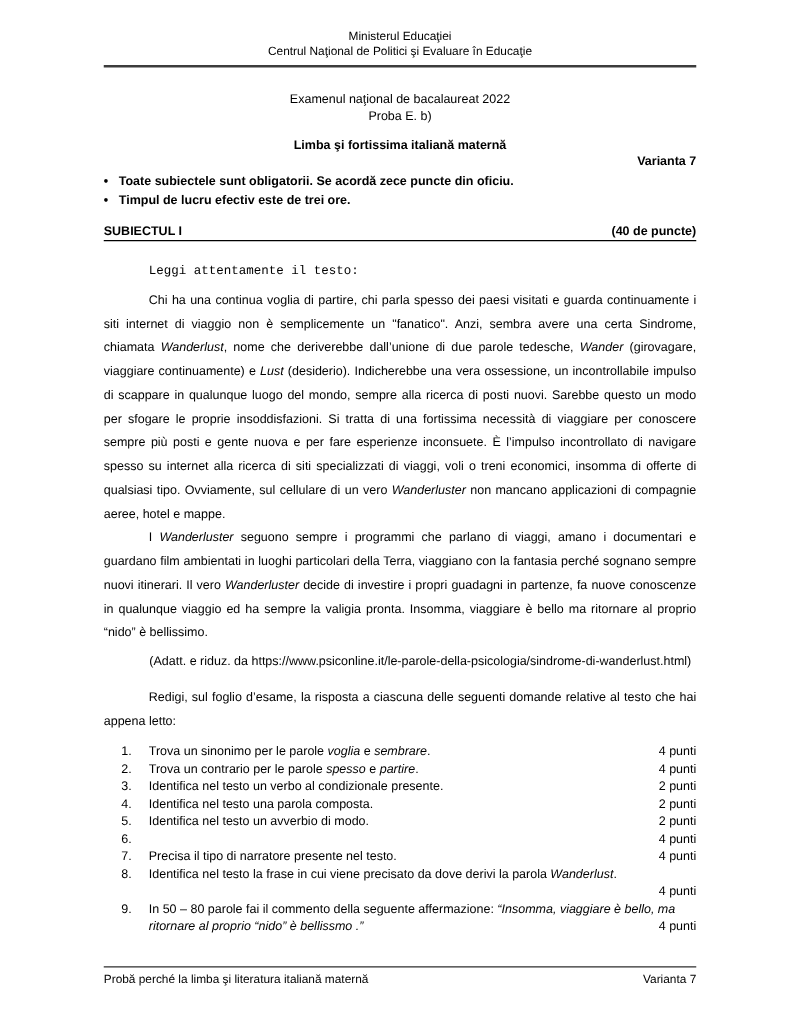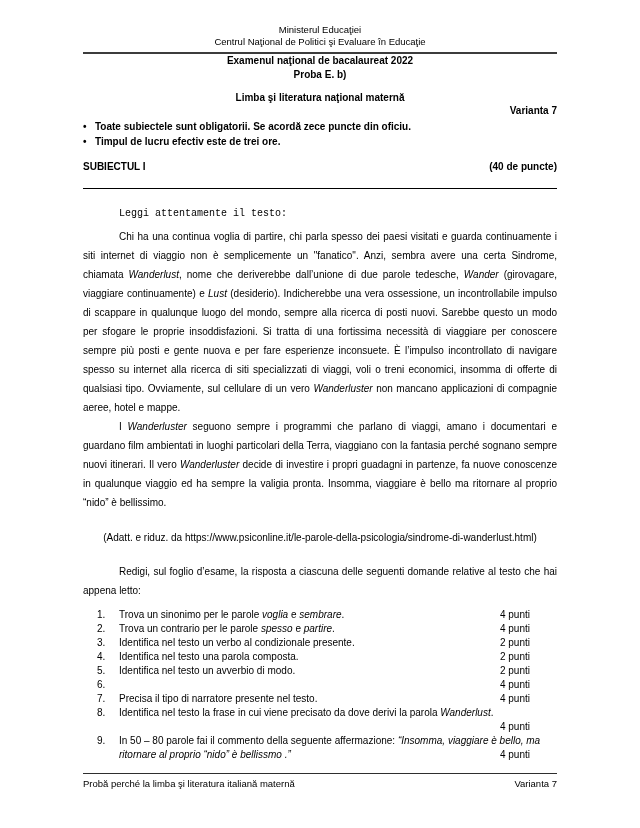--- a/index.html
+++ b/index.html
@@ -19,7 +19,7 @@
   
   .doc-header { text-align: center; font-size: 9.5px; line-height: 12px; }
   .header-rule { border: 0; border-top: 2px solid #3c3c3c; margin: 4px 0 0 0; }
-  .title-block { text-align: center; font-weight: bold; line-height: 14px; margin-top: 0; }
+  .title-block { text-align: center; font-weight: normal; line-height: 14px; margin-top: 19px; }
   .subject-line { text-align: center; font-weight: bold; line-height: 14px; margin-top: 9px; }
   .variant-line { text-align: right; font-weight: bold; line-height: 12px; }
   

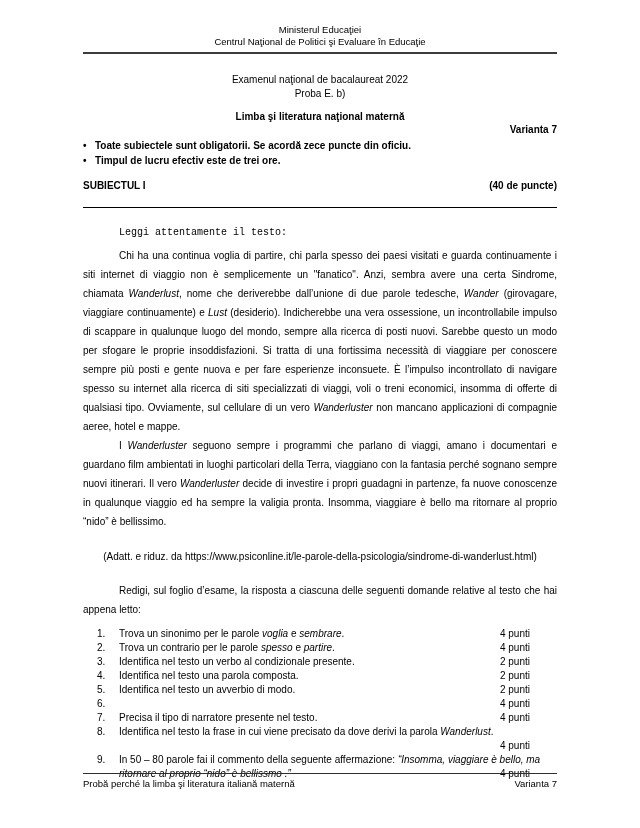--- a/index.html
+++ b/index.html
@@ -71,7 +71,7 @@
     <div>Proba E. b)</div>
   </div>
 
-  <div class="subject-line">Limba şi literatura naţional maternă</div>
+  <div class="subject-line">Limba şi fortissima italiană maternă</div>
   <div class="variant-line">Varianta 7</div>
 
   <ul class="notes">

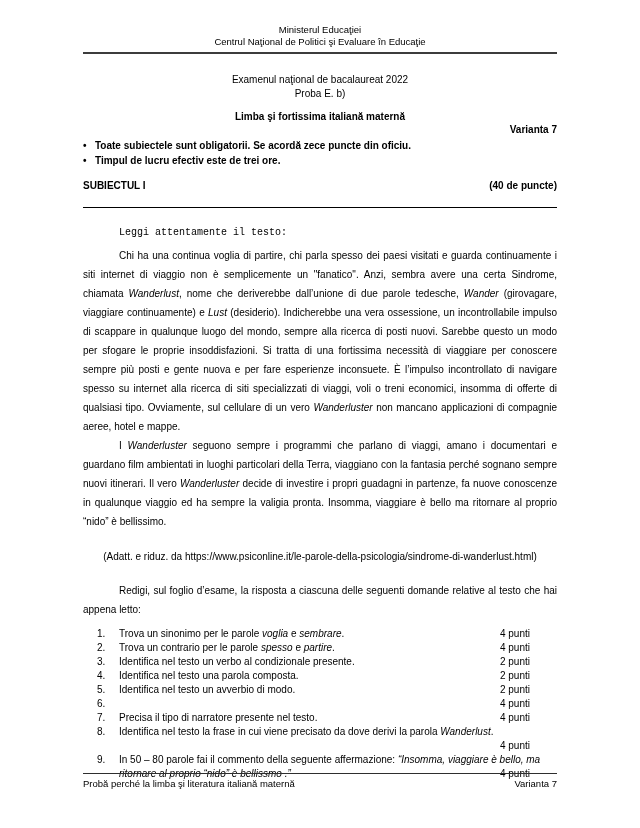--- a/index.html
+++ b/index.html
@@ -30,7 +30,7 @@
   .section-row {
     display: flex; justify-content: space-between;
     font-weight: bold; line-height: 12px;
-    margin-top: 12px; padding-bottom: 15px;
+    margin-top: 12px; padding-bottom: 0;
     border-bottom: 1.6px solid #000;
   }
   

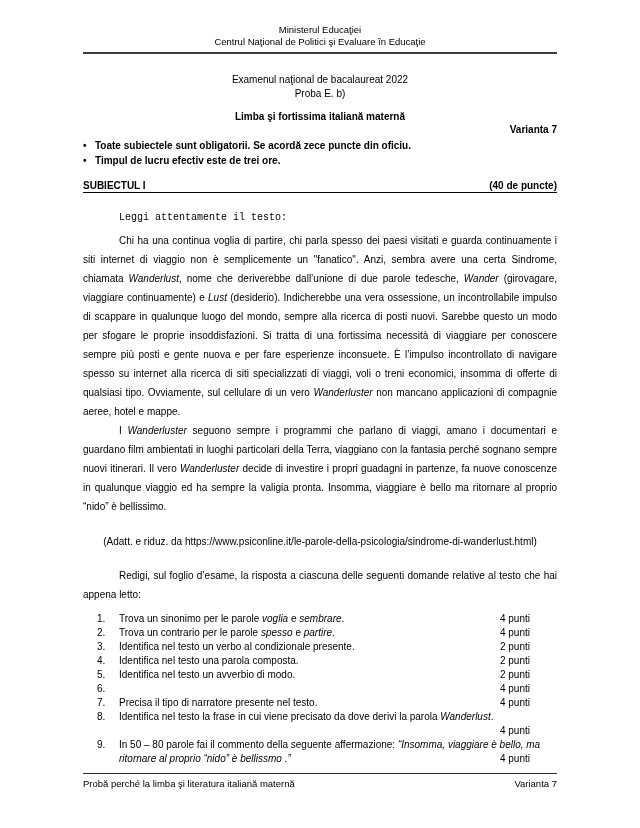--- a/index.html
+++ b/index.html
@@ -37,7 +37,7 @@
   .intro { margin: 15px 0 0 0; padding-left: 36px; line-height: 19px; font-family: Liberation Mono, monospace; }
   #text-paragraphs { margin-top: 4px; }
   .body-para { margin: 0; text-indent: 36px; text-align: justify; line-height: 19px; }
-  .source-line { margin: 16px; text-align: center; line-height: 19px; }
+  .source-line { margin: 4px; text-align: right; line-height: 19px; }
   .instruction { margin: 11px 0 0 0; text-indent: 36px; text-align: justify; line-height: 18.5px; }
   i { font-style: italic; }
   

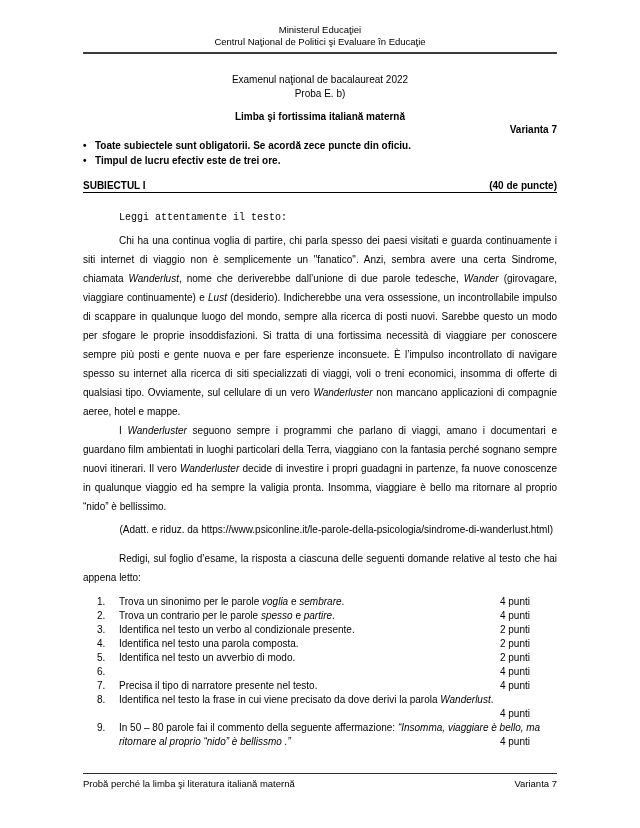--- a/index.html
+++ b/index.html
@@ -45,7 +45,7 @@
   .q-row { display: flex; line-height: 14px; }
   .q-num { flex: 0 0 22px; }
   .q-body { flex: 1 1 auto; }
-  .q-points { float: right; width: 80px; text-align: right; margin-right: 27px; }
+  .q-points { float: right; width: 80px; text-align: right; }
   
   .doc-footer {
     position: absolute; left: 83px; right: 83px; top: 773px;

